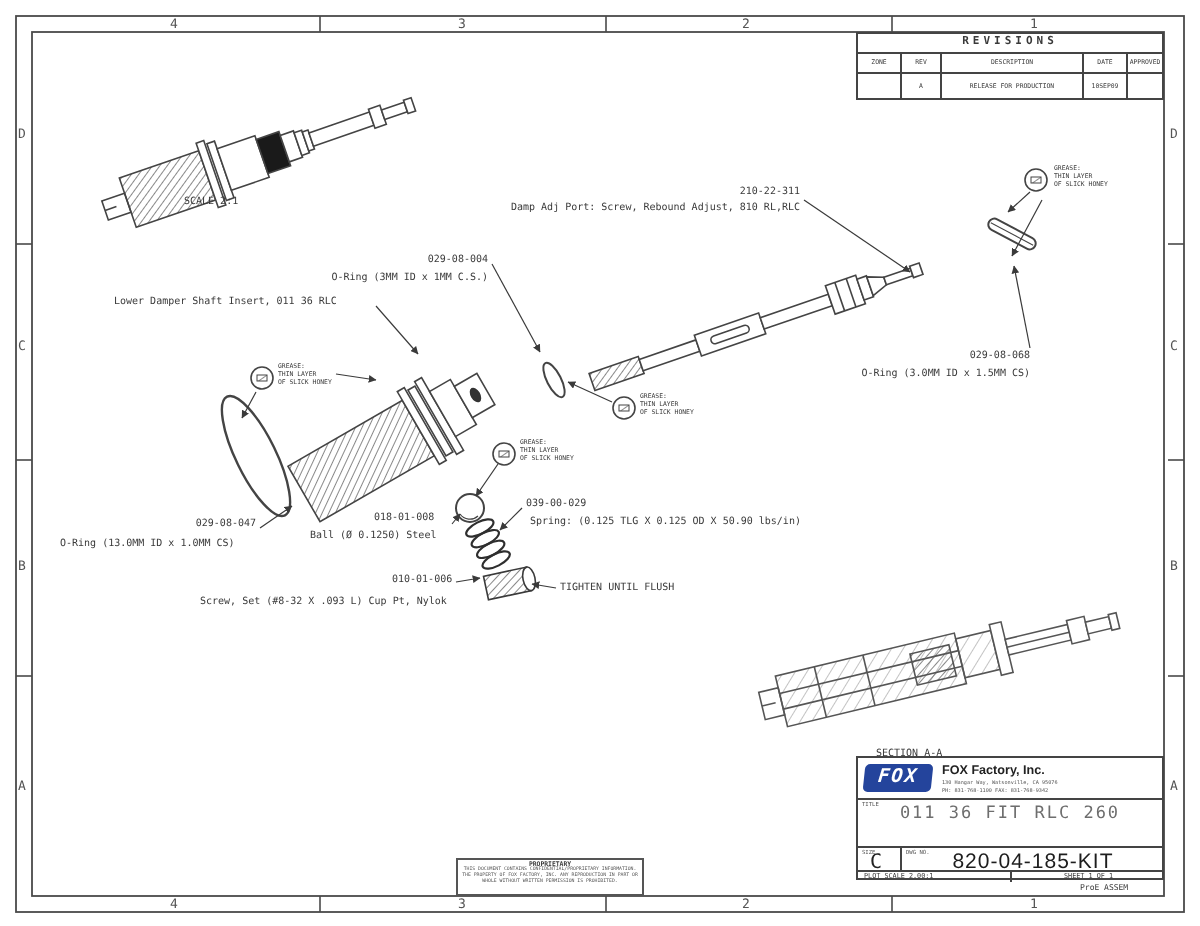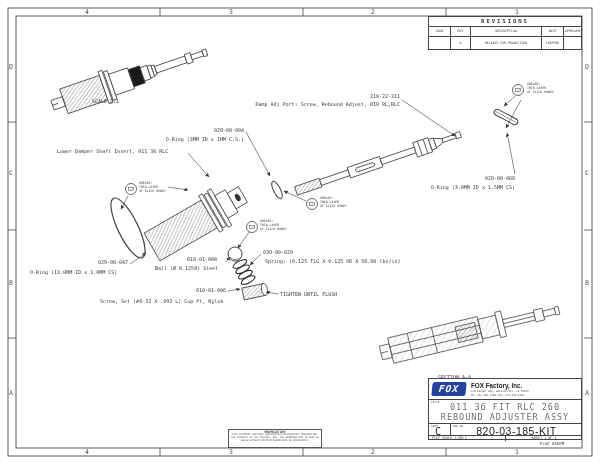--- a/index.html
+++ b/index.html
@@ -306,7 +306,6 @@
     <div class="tb-hline1"></div>
     <div class="tb-titlelabel">TITLE</div>
     <div class="tb-title" style="top:23px;">011 36 FIT RLC 260</div>
-    <div class="tb-title" style="top:33px;">REBOUND ADJUSTER ASSY</div>
     <div class="tb-hline2"></div>
     <div class="tb-size">SIZE</div>
     <div class="tb-sizeval">C</div>

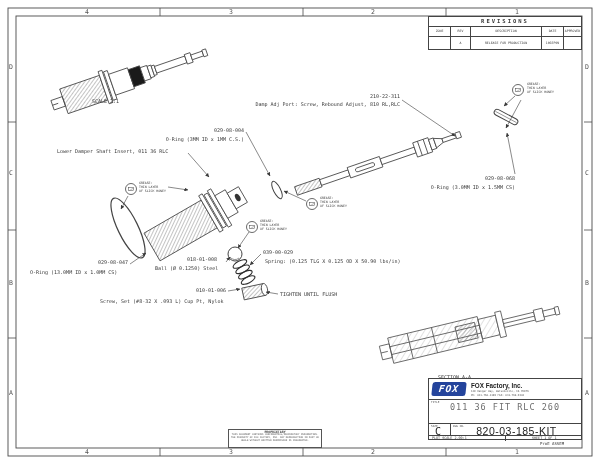--- a/index.html
+++ b/index.html
@@ -311,7 +311,7 @@
     <div class="tb-sizeval">C</div>
     <div class="tb-vline"></div>
     <div class="tb-dwglabel">DWG NO.</div>
-    <div class="tb-dwg">820-03-185-KIT</div>
+    <div class="tb-dwg">820-04-185-KIT</div>
     <div class="tb-hline3"></div>
     <div class="tb-scale">PLOT SCALE 2.00:1</div>
     <div class="tb-vline2"></div>

